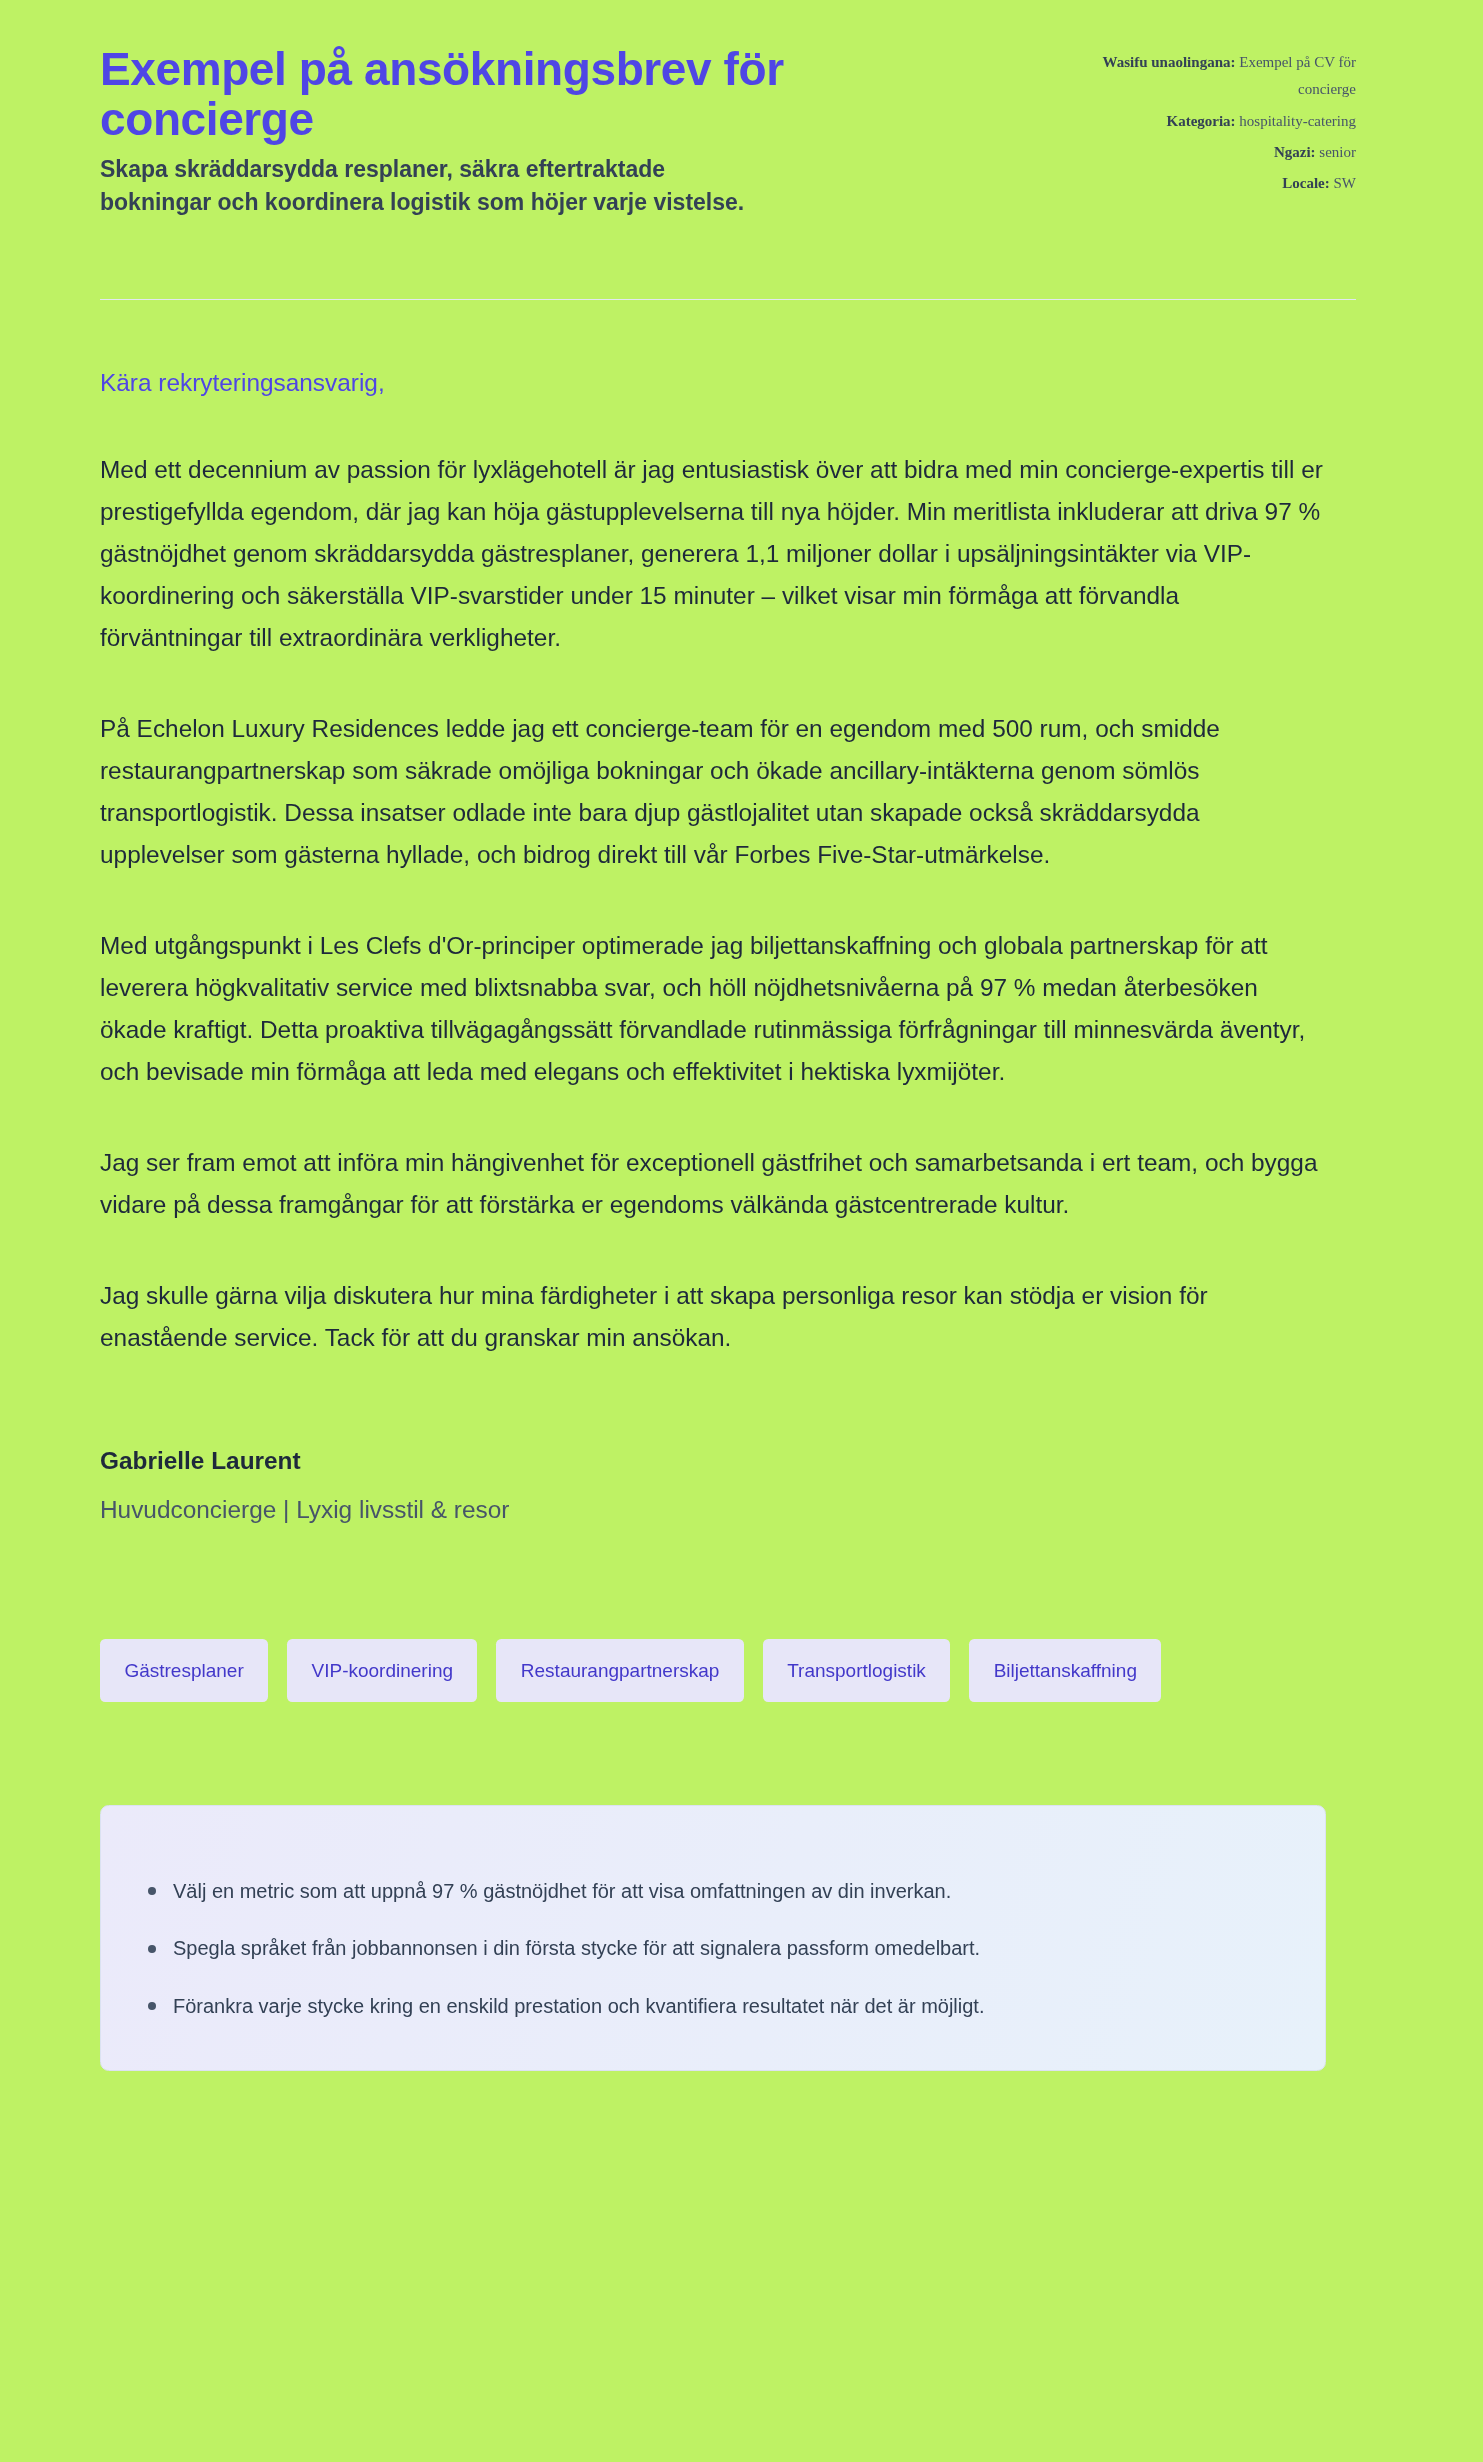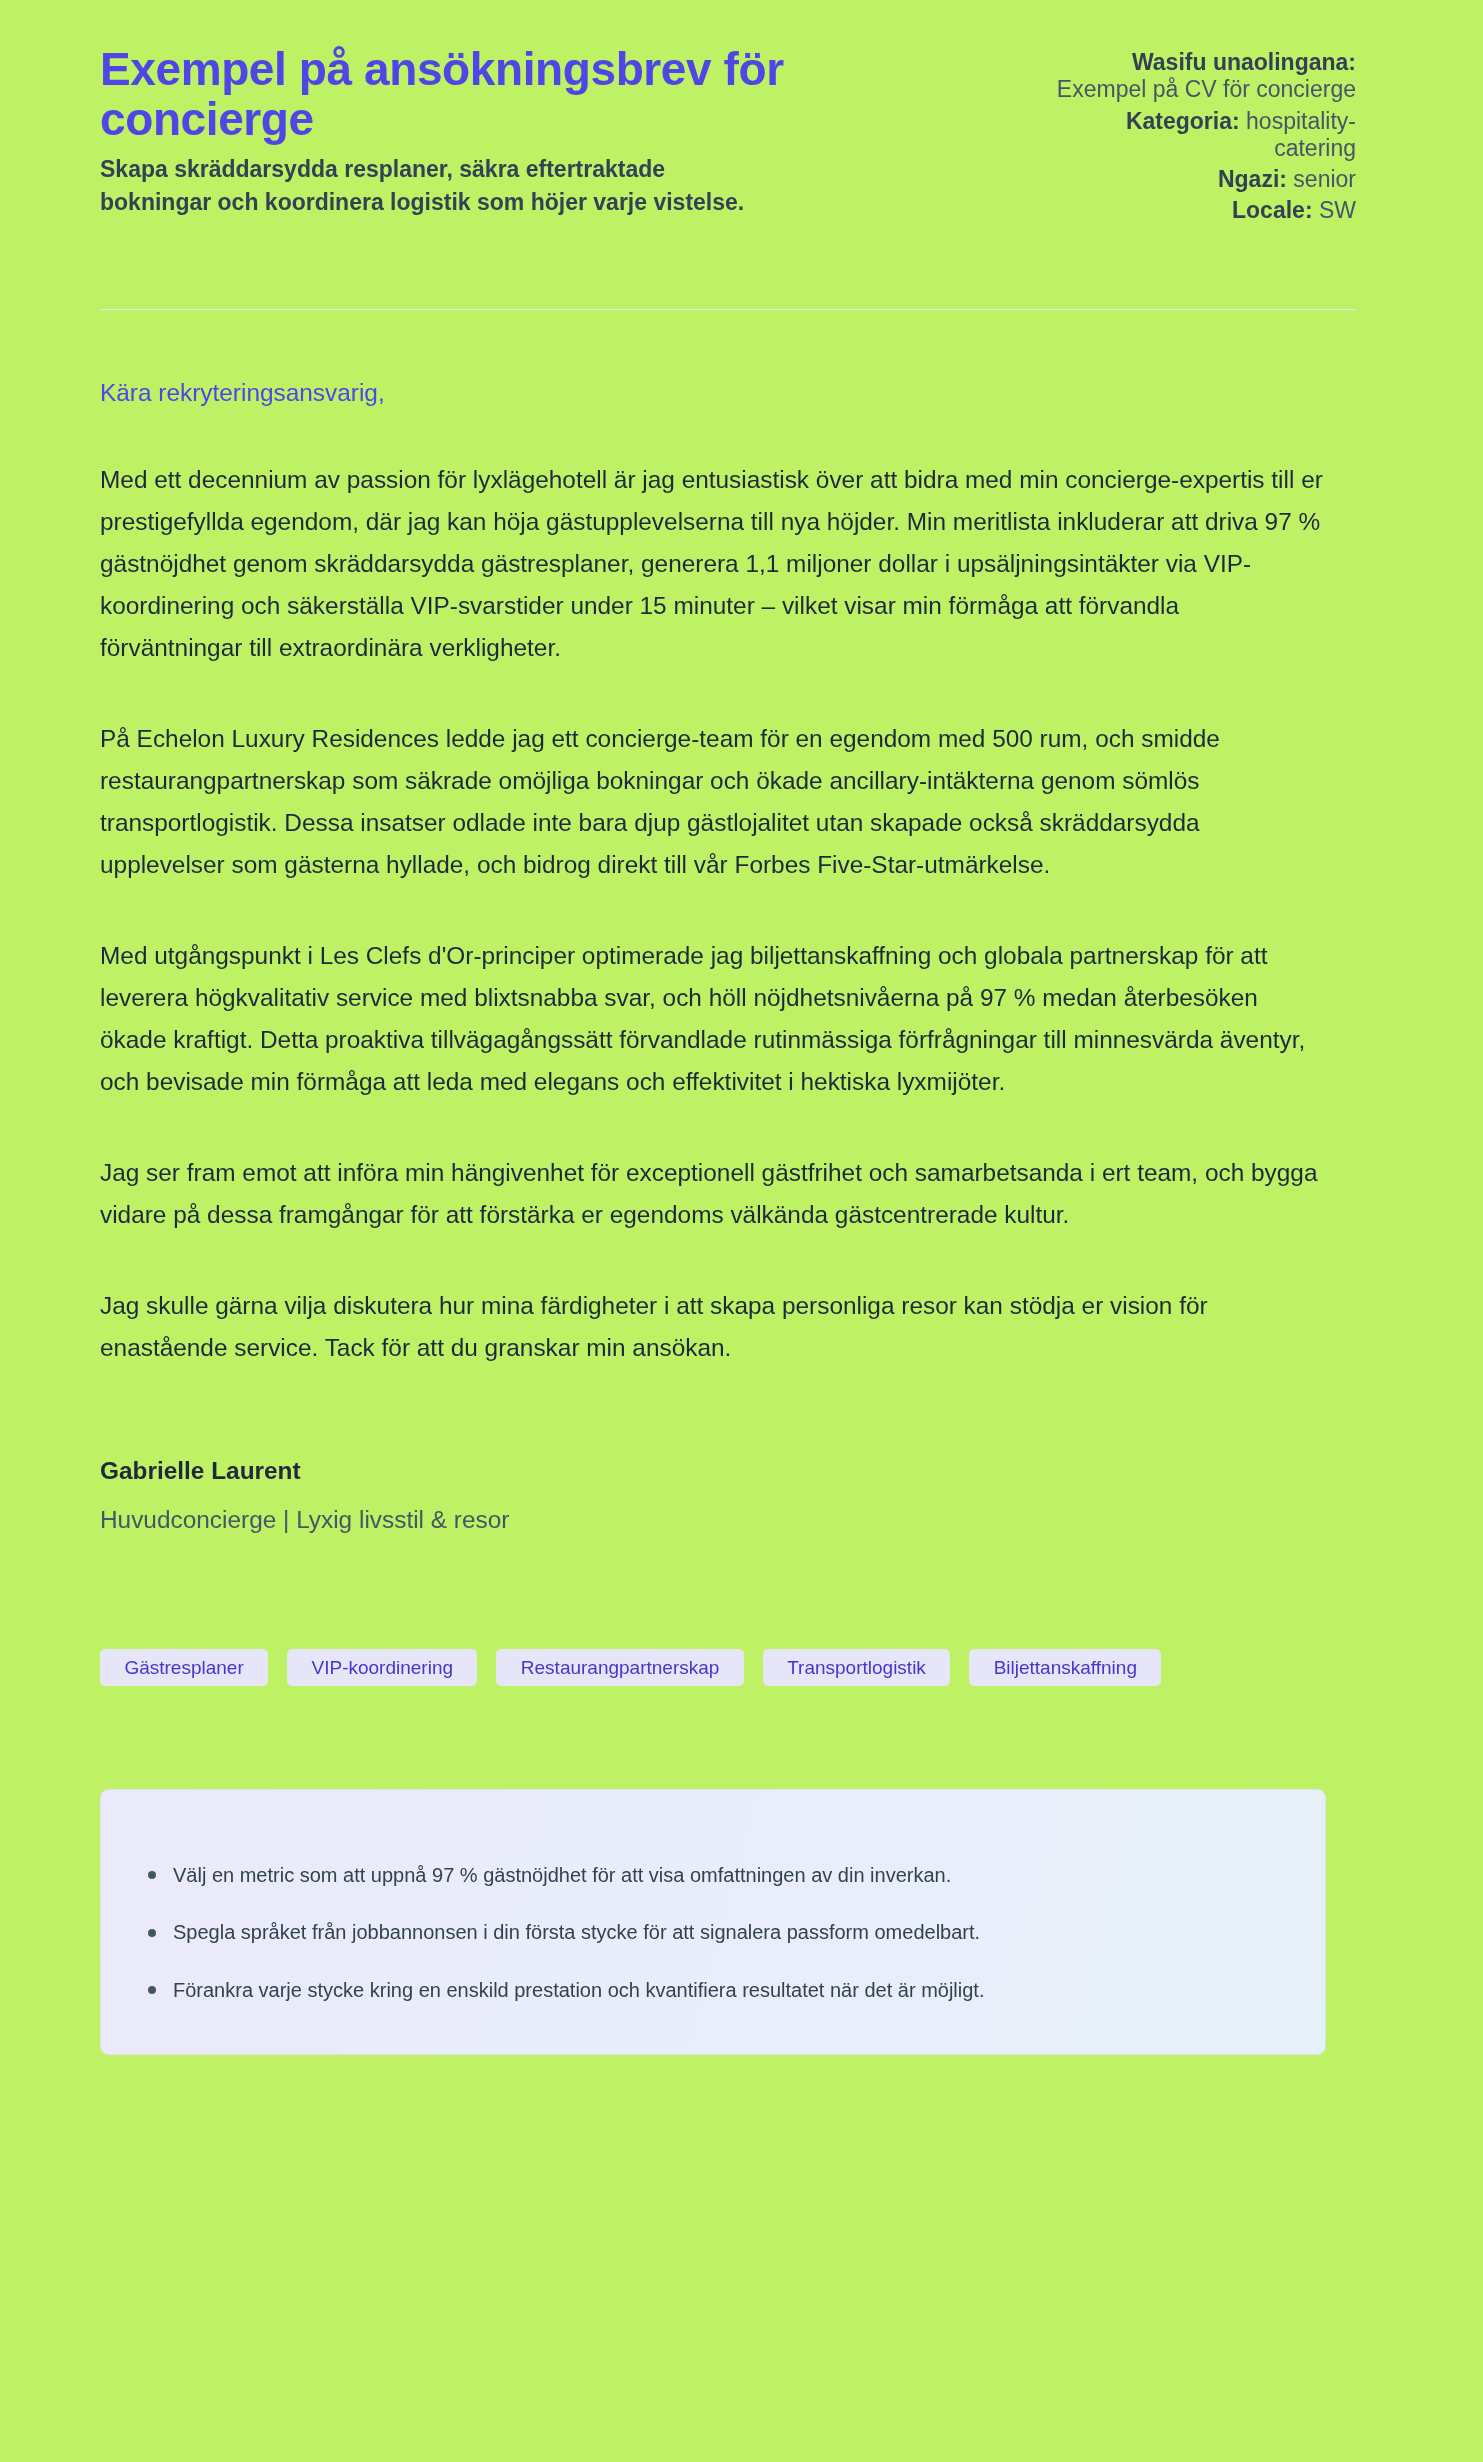--- a/index.html
+++ b/index.html
@@ -44,10 +44,11 @@
     width: 301px;
     flex: 0 0 auto;
     text-align: right;
-    font-size: 23px;
+    font-size: 15px;
     line-height: 27px;
     color: #475569;
     padding-top: 5.2px;
+    font-family: Liberation Serif, serif;
   }
   .meta-row { margin-bottom: 4.4px; }
   .meta-label { font-weight: 700; color: #334155; }

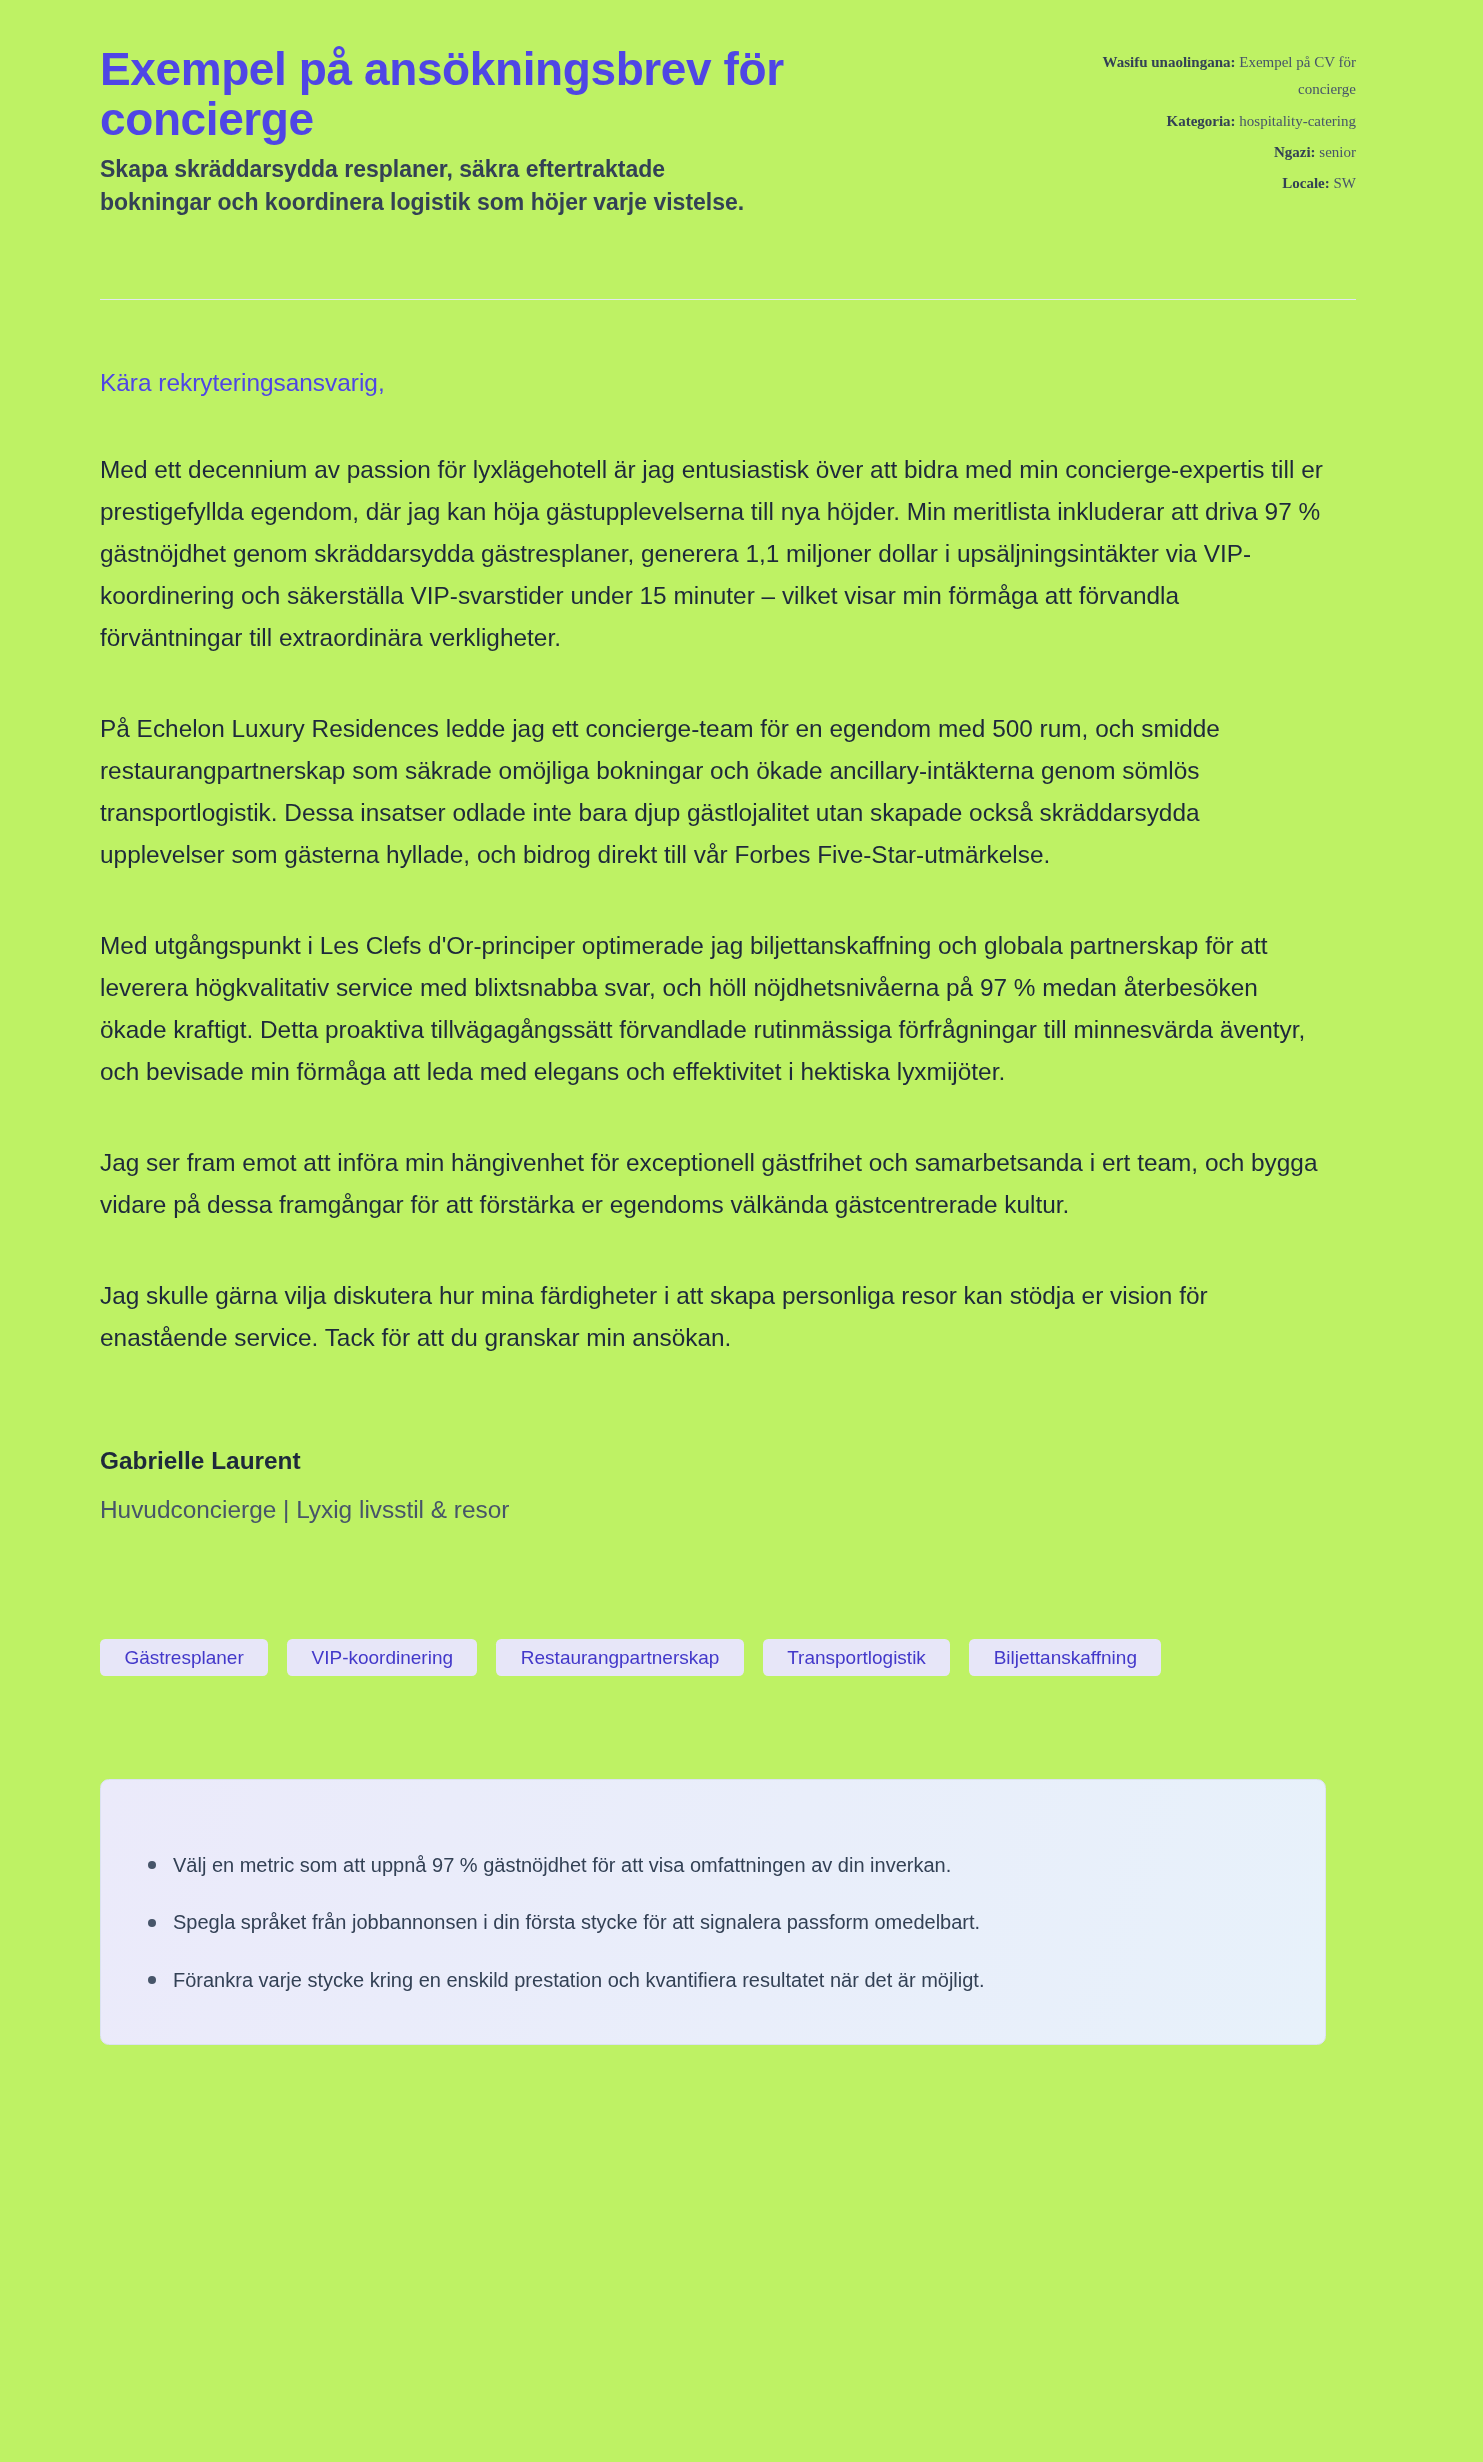--- a/index.html
+++ b/index.html
@@ -100,7 +100,7 @@
   .tag {
     display: inline-flex;
     align-items: center;
-    height: 37px;
+    height: 63px;
     padding: 0 24.4px;
     box-sizing: border-box;
     background: #e7e6f8;

